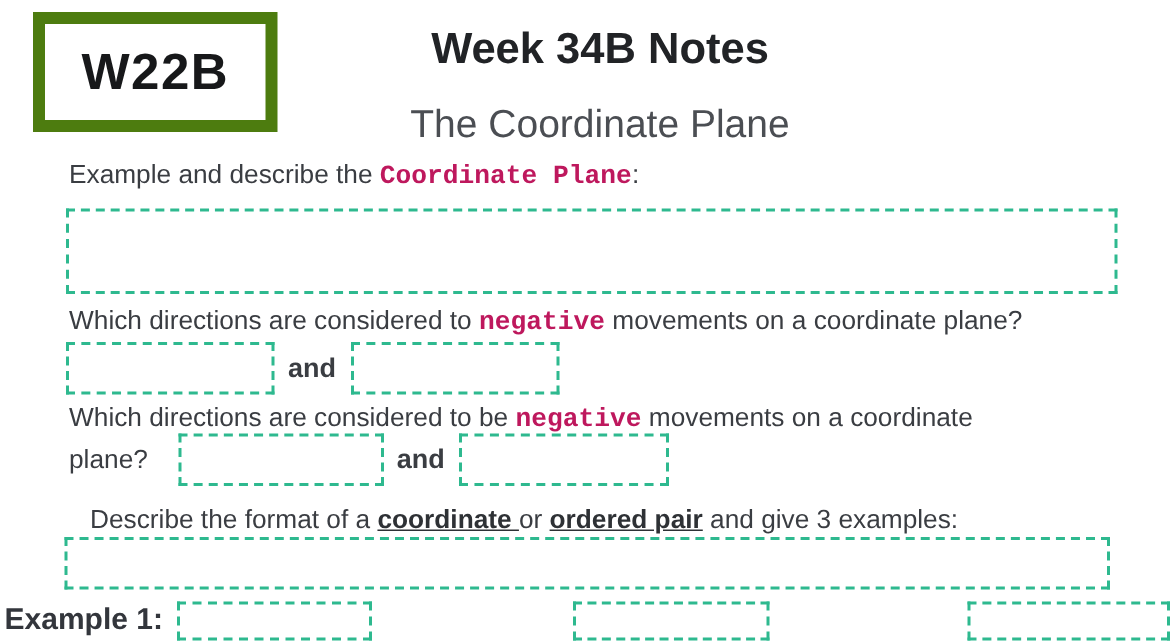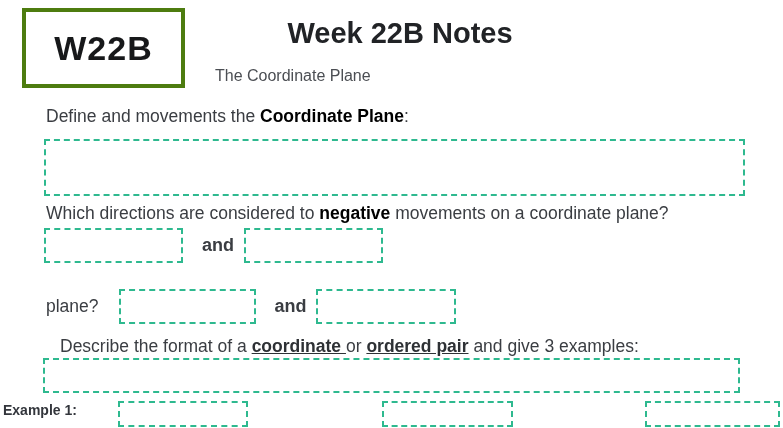--- a/index.html
+++ b/index.html
@@ -8,7 +8,7 @@
 
   .badge {
     position: absolute; left: 22px; top: 8px; width: 163px; height: 80px;
-    border: 4px solid #4d7c0f; box-sizing: border-box; background: #fff;
+    border: 8px solid #4d7c0f; box-sizing: border-box; background: #fff;
     display: flex; align-items: center; justify-content: center;
   }
   .badge-text { font-weight: bold; font-size: 34px; color: #17181a; letter-spacing: 1px; }

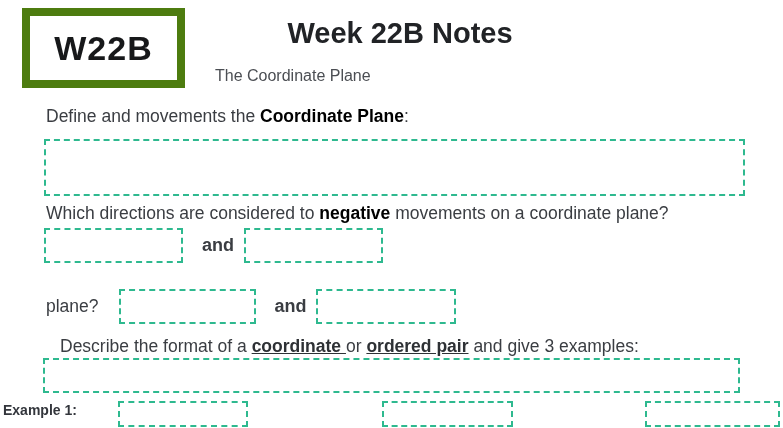--- a/index.html
+++ b/index.html
@@ -65,7 +65,7 @@
     <span class="badge-text">W22B</span>
   </div>
 
-  <h1 class="title">Week 22B Notes</h1>
+  <h1 class="title">Week 34B Notes</h1>
   <div class="subtitle">The Coordinate Plane</div>
 
   <p class="q q1"><span>Define and movements the </span><b>Coordinate Plane</b><span>:</span></p>

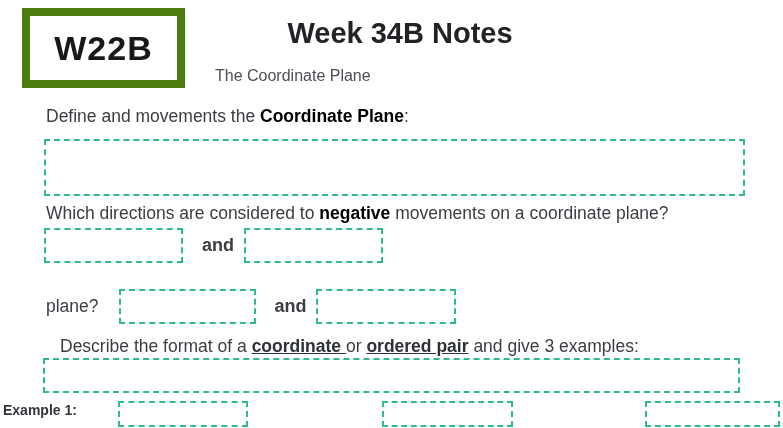--- a/index.html
+++ b/index.html
@@ -19,7 +19,7 @@
   }
   .subtitle {
     position: absolute; left: 215px; top: 67px; width: 370px;
-    font-size: 16px; color: #4b4e53;
+    text-align: center; font-size: 26px; color: #4b4e53;
   }
 
   .q { position: absolute; margin: 0; font-size: 17.5px; color: #3a3d42; white-space: nowrap; }

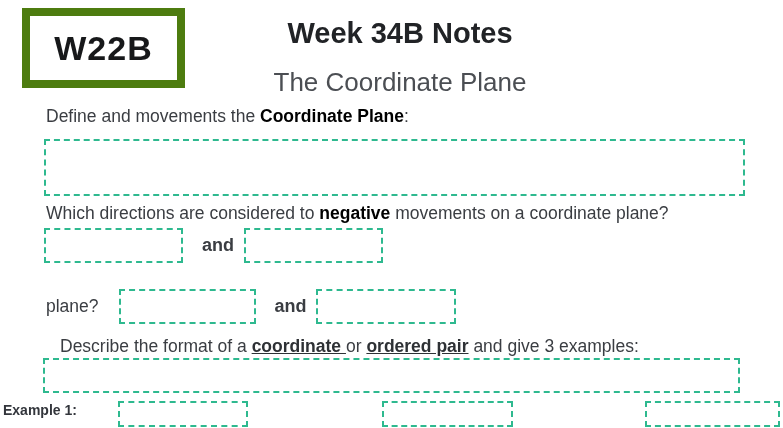--- a/index.html
+++ b/index.html
@@ -68,7 +68,7 @@
   <h1 class="title">Week 34B Notes</h1>
   <div class="subtitle">The Coordinate Plane</div>
 
-  <p class="q q1"><span>Define and movements the </span><b>Coordinate Plane</b><span>:</span></p>
+  <p class="q q1"><span>Example and describe the </span><b>Coordinate Plane</b><span>:</span></p>
 
   <div class="abox box-define"></div>
 

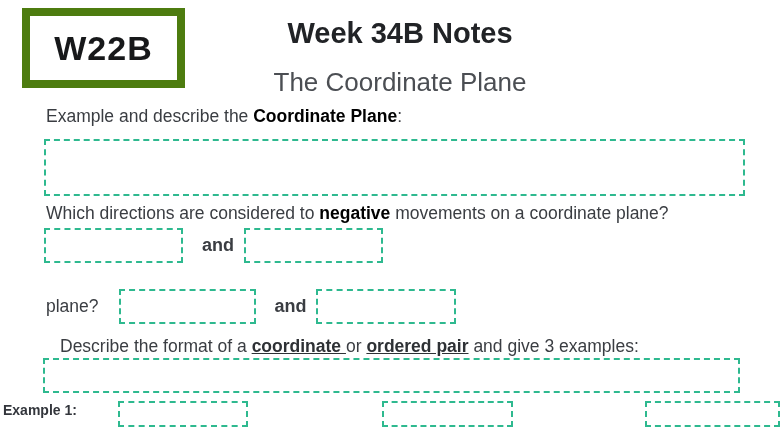--- a/index.html
+++ b/index.html
@@ -23,7 +23,7 @@
   }
 
   .q { position: absolute; margin: 0; font-size: 17.5px; color: #3a3d42; white-space: nowrap; }
-  .q b { color: #000000; }
+  .q b { color: #be185d; font-family: Liberation Mono, monospace; }
   .bu { font-weight: bold; text-decoration: underline; color: #2e3135; }
 
   .q1 { left: 46px; top: 106px; }

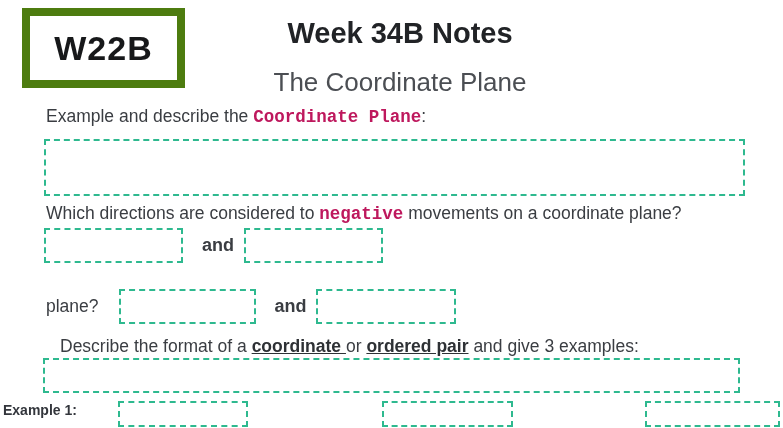--- a/index.html
+++ b/index.html
@@ -44,7 +44,7 @@
   .sb-b { width: 139px; height: 35px; margin-left: 10px; }
   .sb-c { width: 137px; height: 35px; }
   .sb-d { width: 140px; height: 35px; margin-left: 9px; }
-  .and-label { font-weight: bold; font-size: 18px; color: #3a3d42; margin-left: 19px; }
+  .and-label { font-weight: bold; font-size: 18px; color: #3a3d42; margin-left: 9px; }
   .plane-label { font-size: 17.5px; color: #3a3d42; margin-right: 20px; }
 
   .ex-label { position: absolute; top: 402px; margin: 0; font-weight: bold; font-size: 14px; color: #33363c; white-space: nowrap; }

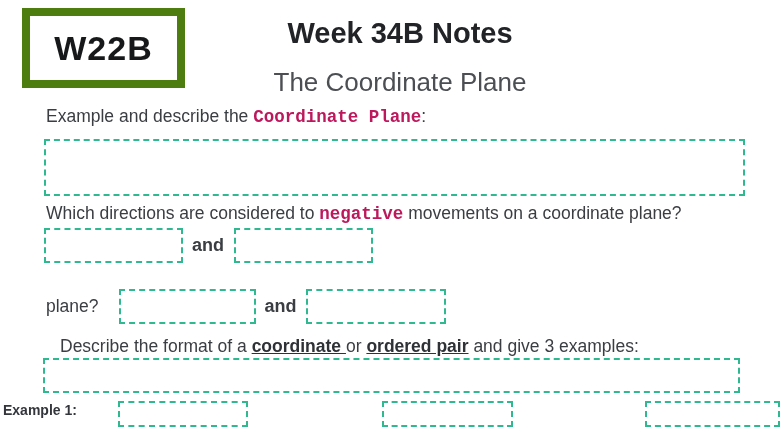--- a/index.html
+++ b/index.html
@@ -80,6 +80,7 @@
     <div class="small-box sb-b"></div>
   </div>
 
+  <p class="q q3-line1"><span>Which directions are considered to be </span><b>negative</b><span> movements on a coordinate</span></p>
 
   <div class="inline-row q3-row">
     <span class="plane-label">plane?</span>

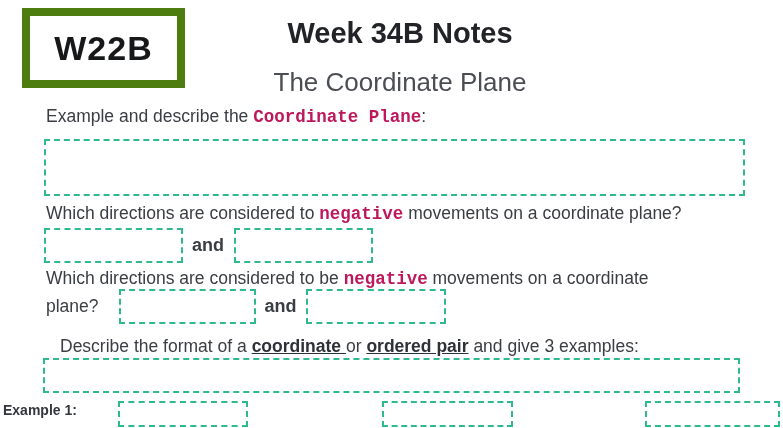--- a/index.html
+++ b/index.html
@@ -47,7 +47,7 @@
   .and-label { font-weight: bold; font-size: 18px; color: #3a3d42; margin-left: 9px; }
   .plane-label { font-size: 17.5px; color: #3a3d42; margin-right: 20px; }
 
-  .ex-label { position: absolute; top: 402px; margin: 0; font-weight: bold; font-size: 14px; color: #33363c; white-space: nowrap; }
+  .ex-label { position: absolute; top: 402px; margin: 0; font-weight: bold; font-size: 20px; color: #33363c; white-space: nowrap; }
   .ex1-label { left: 3px; }
   .ex2-label { left: 263px; }
   .ex3-label { left: 528px; }

